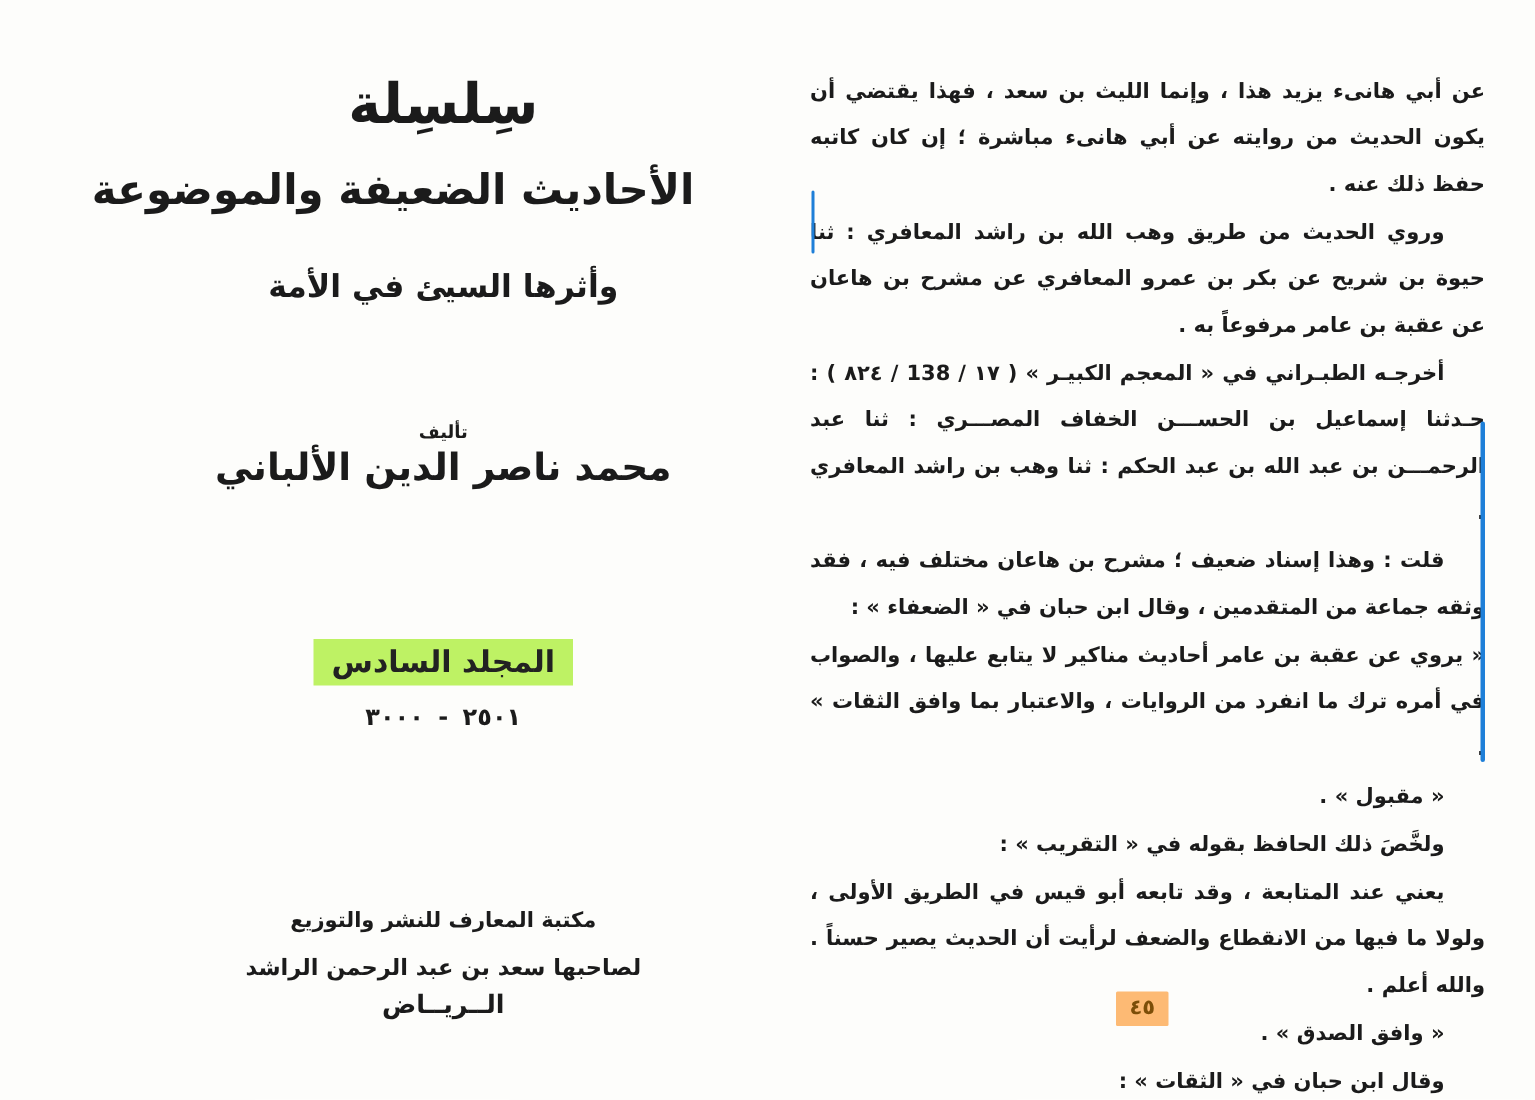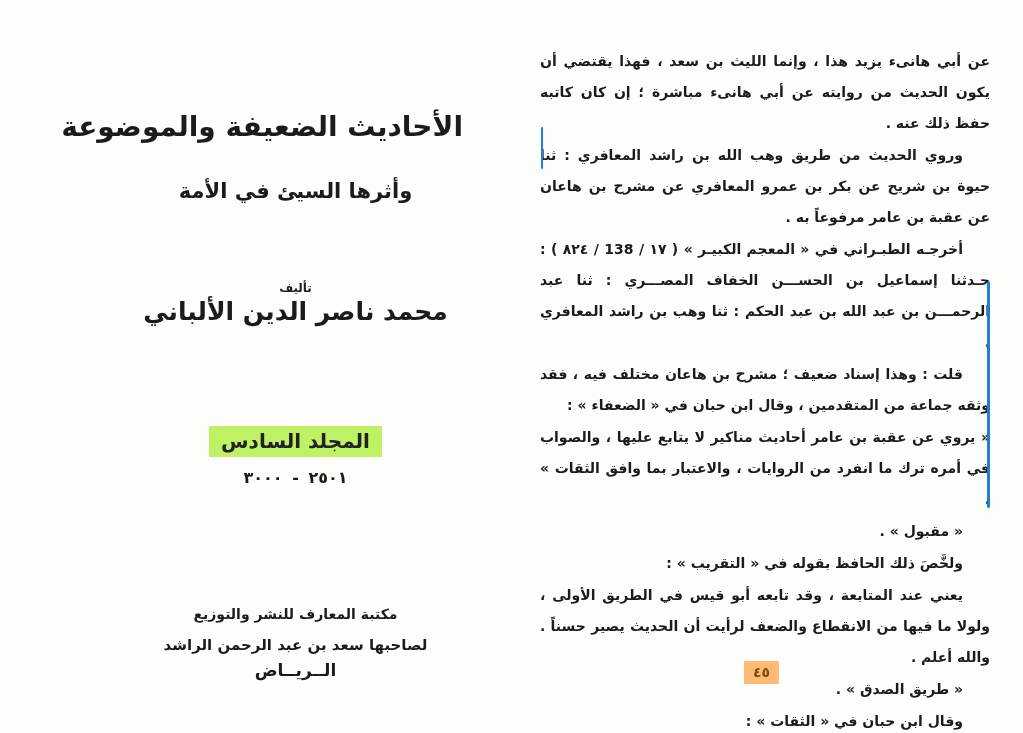--- a/index.html
+++ b/index.html
@@ -61,6 +61,7 @@
 
 <div class="scan">
 
+  <div class="lp lp-title1">سِلسِلة</div>
 
   <div class="lp lp-title2">الأحاديث الضعيفة والموضوعة</div>
 

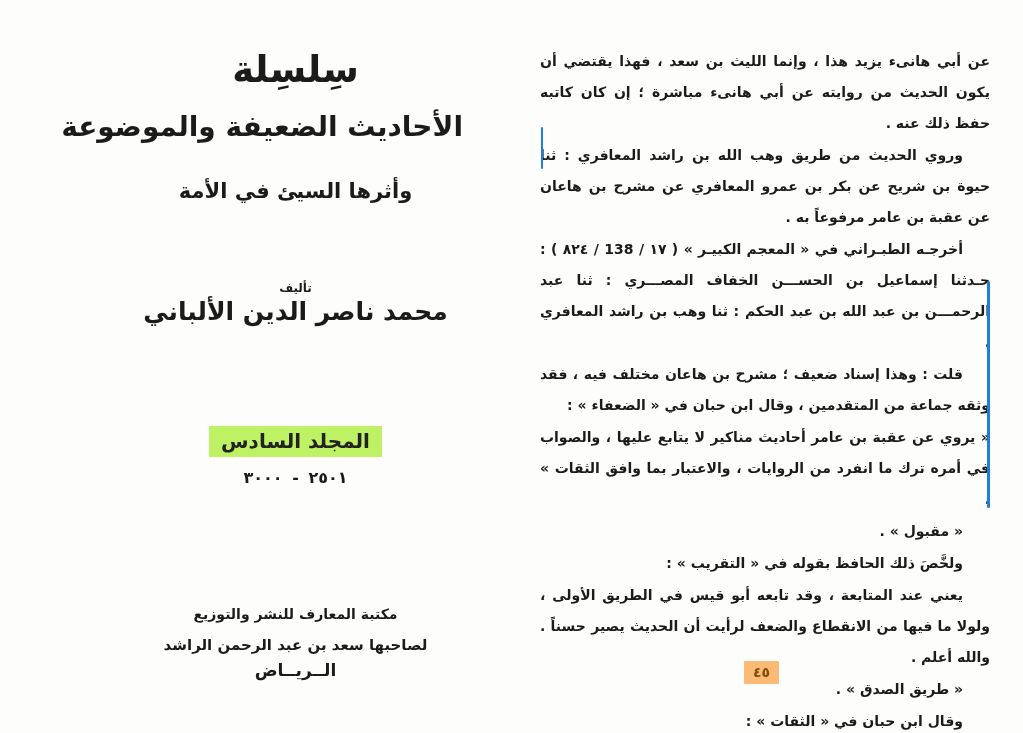--- a/index.html
+++ b/index.html
@@ -93,7 +93,7 @@
     <p>« مقبول » .</p>
     <p>ولخَّصَ ذلك الحافظ بقوله في « التقريب » :</p>
     <p>يعني عند المتابعة ، وقد تابعه أبو قيس في الطريق الأولى ، ولولا ما فيها من الانقطاع والضعف لرأيت أن الحديث يصير حسناً . والله أعلم .</p>
-    <p>« طريق الصدق » .</p>
+    <p>« وافق الصدق » .</p>
     <p>وقال ابن حبان في « الثقات » :</p>
   </div>
 

